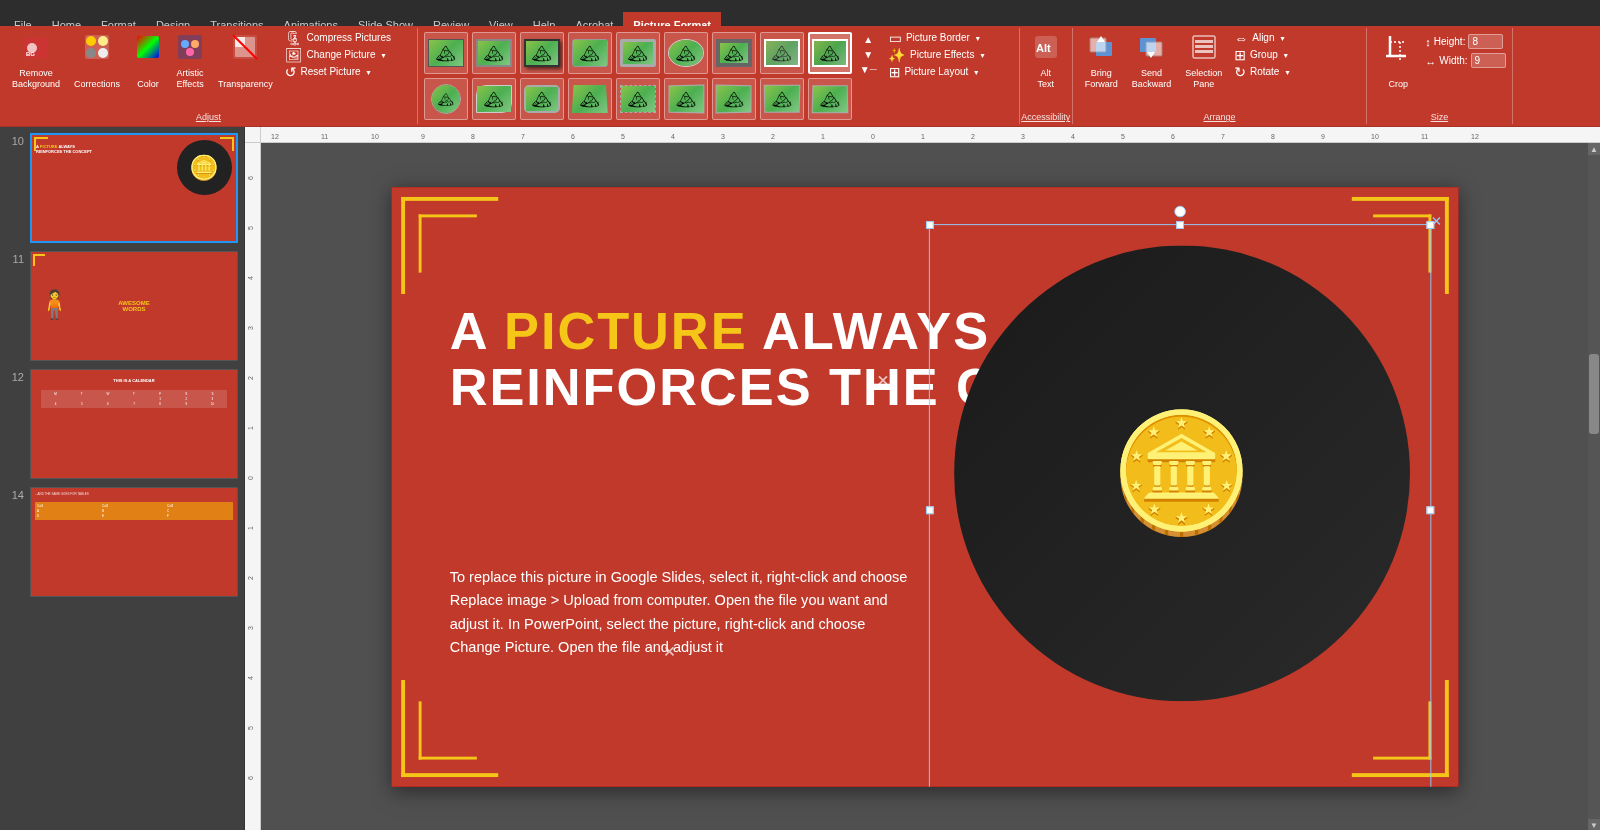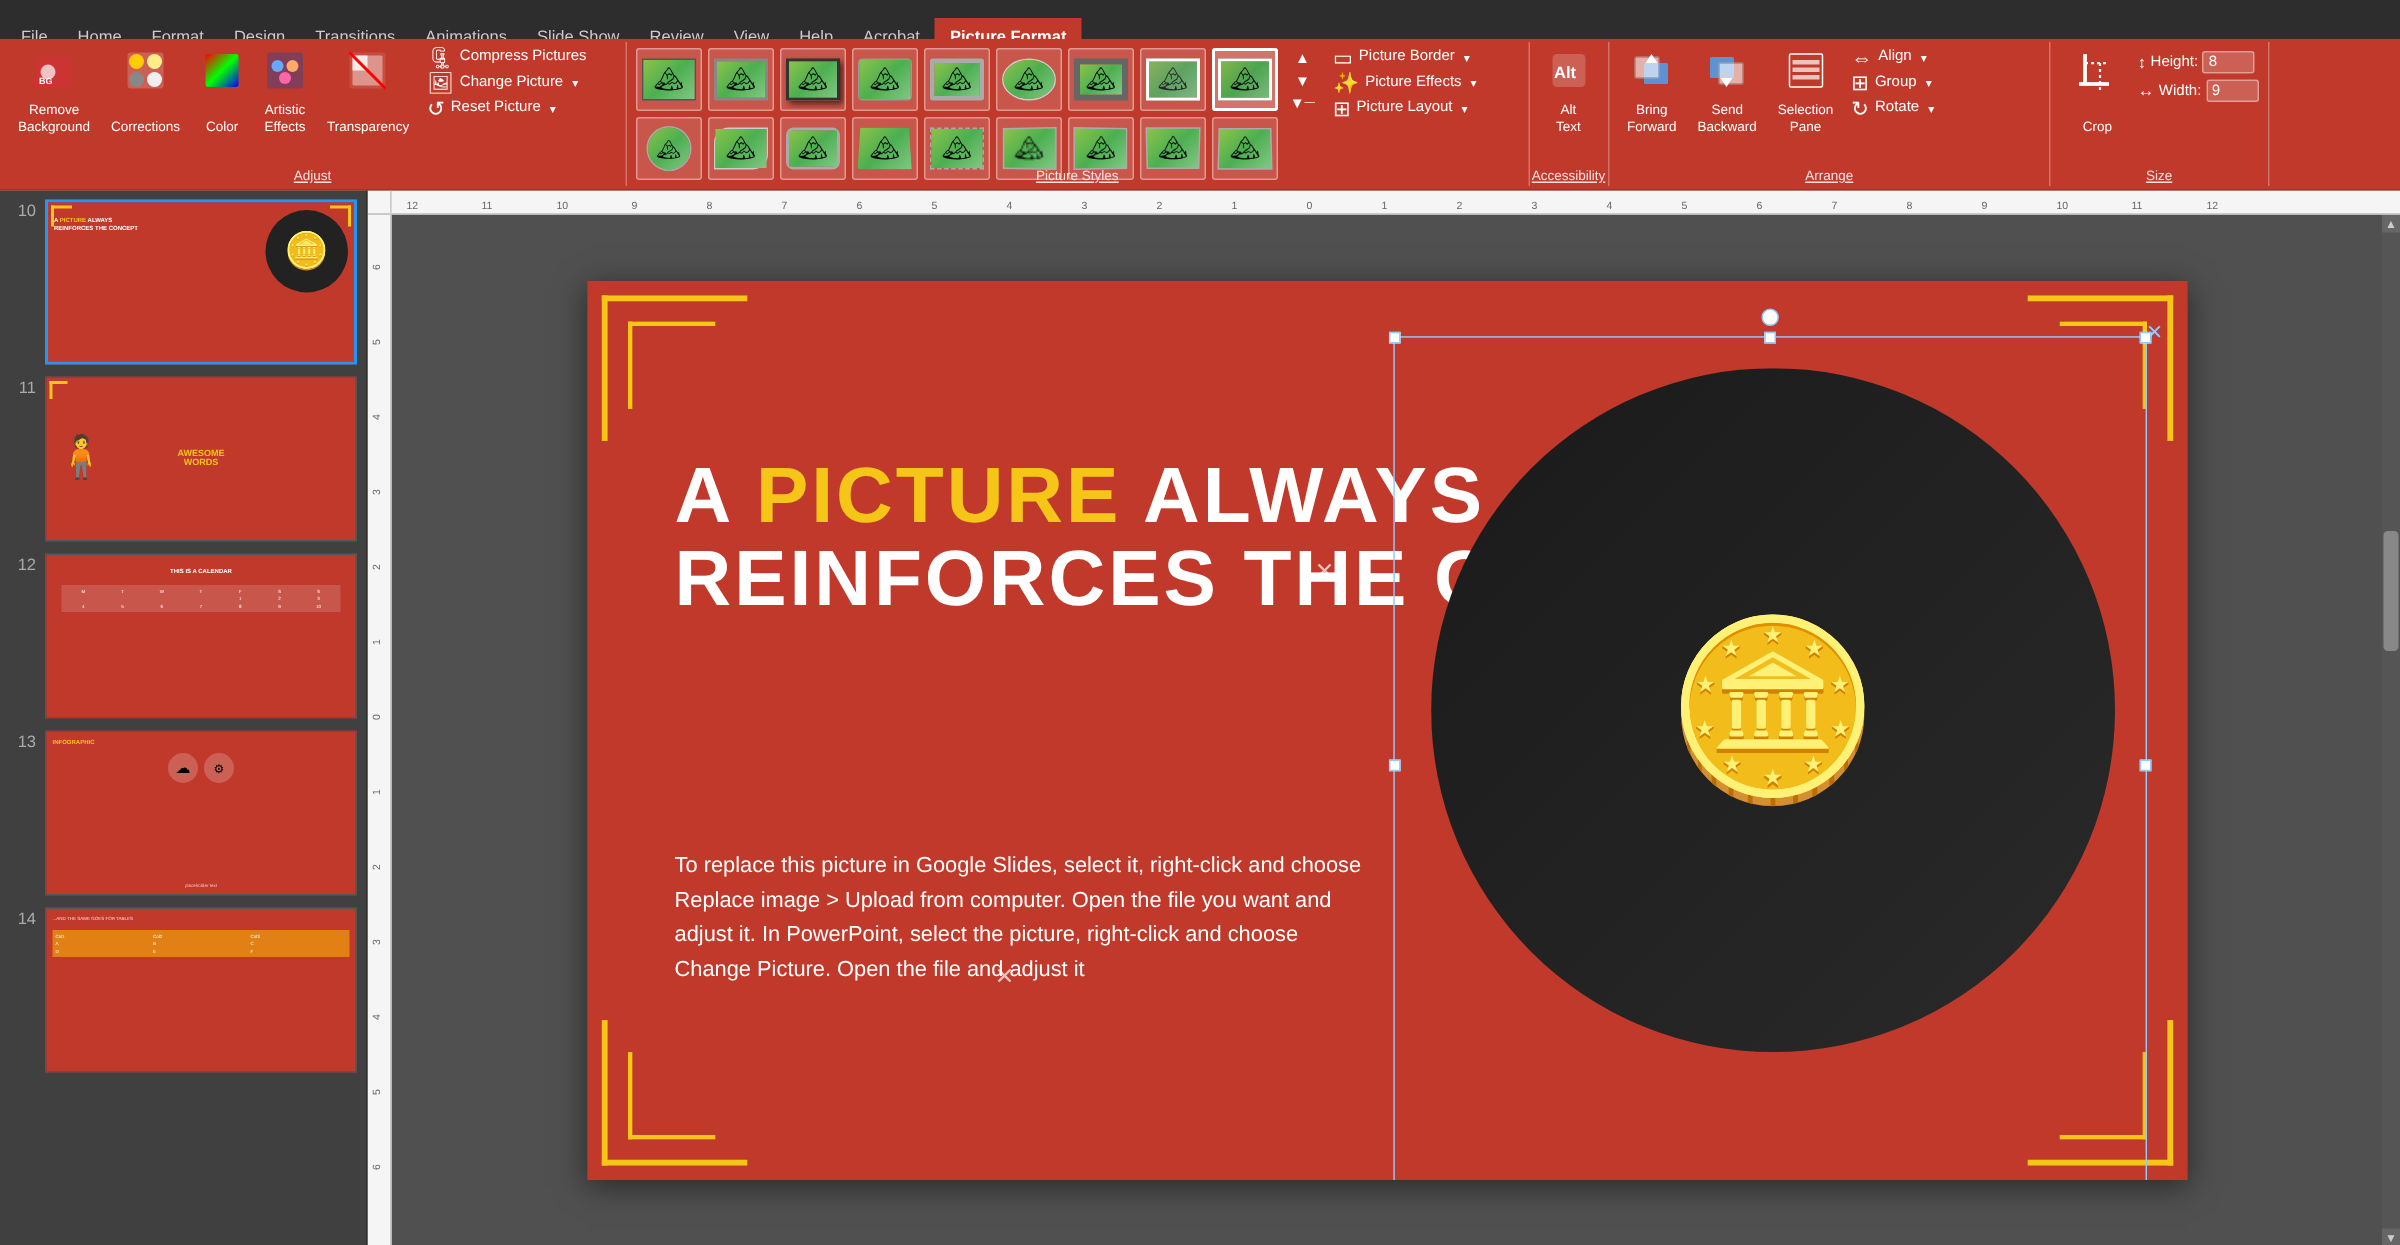--- a/index.html
+++ b/index.html
@@ -653,7 +653,6 @@
           </div>
         </div>
       </div>
-      <span class="ribbon-group-label">Picture Styles</span>
     </div>
 
     <div class="ribbon-group" style="padding-bottom:14px;">

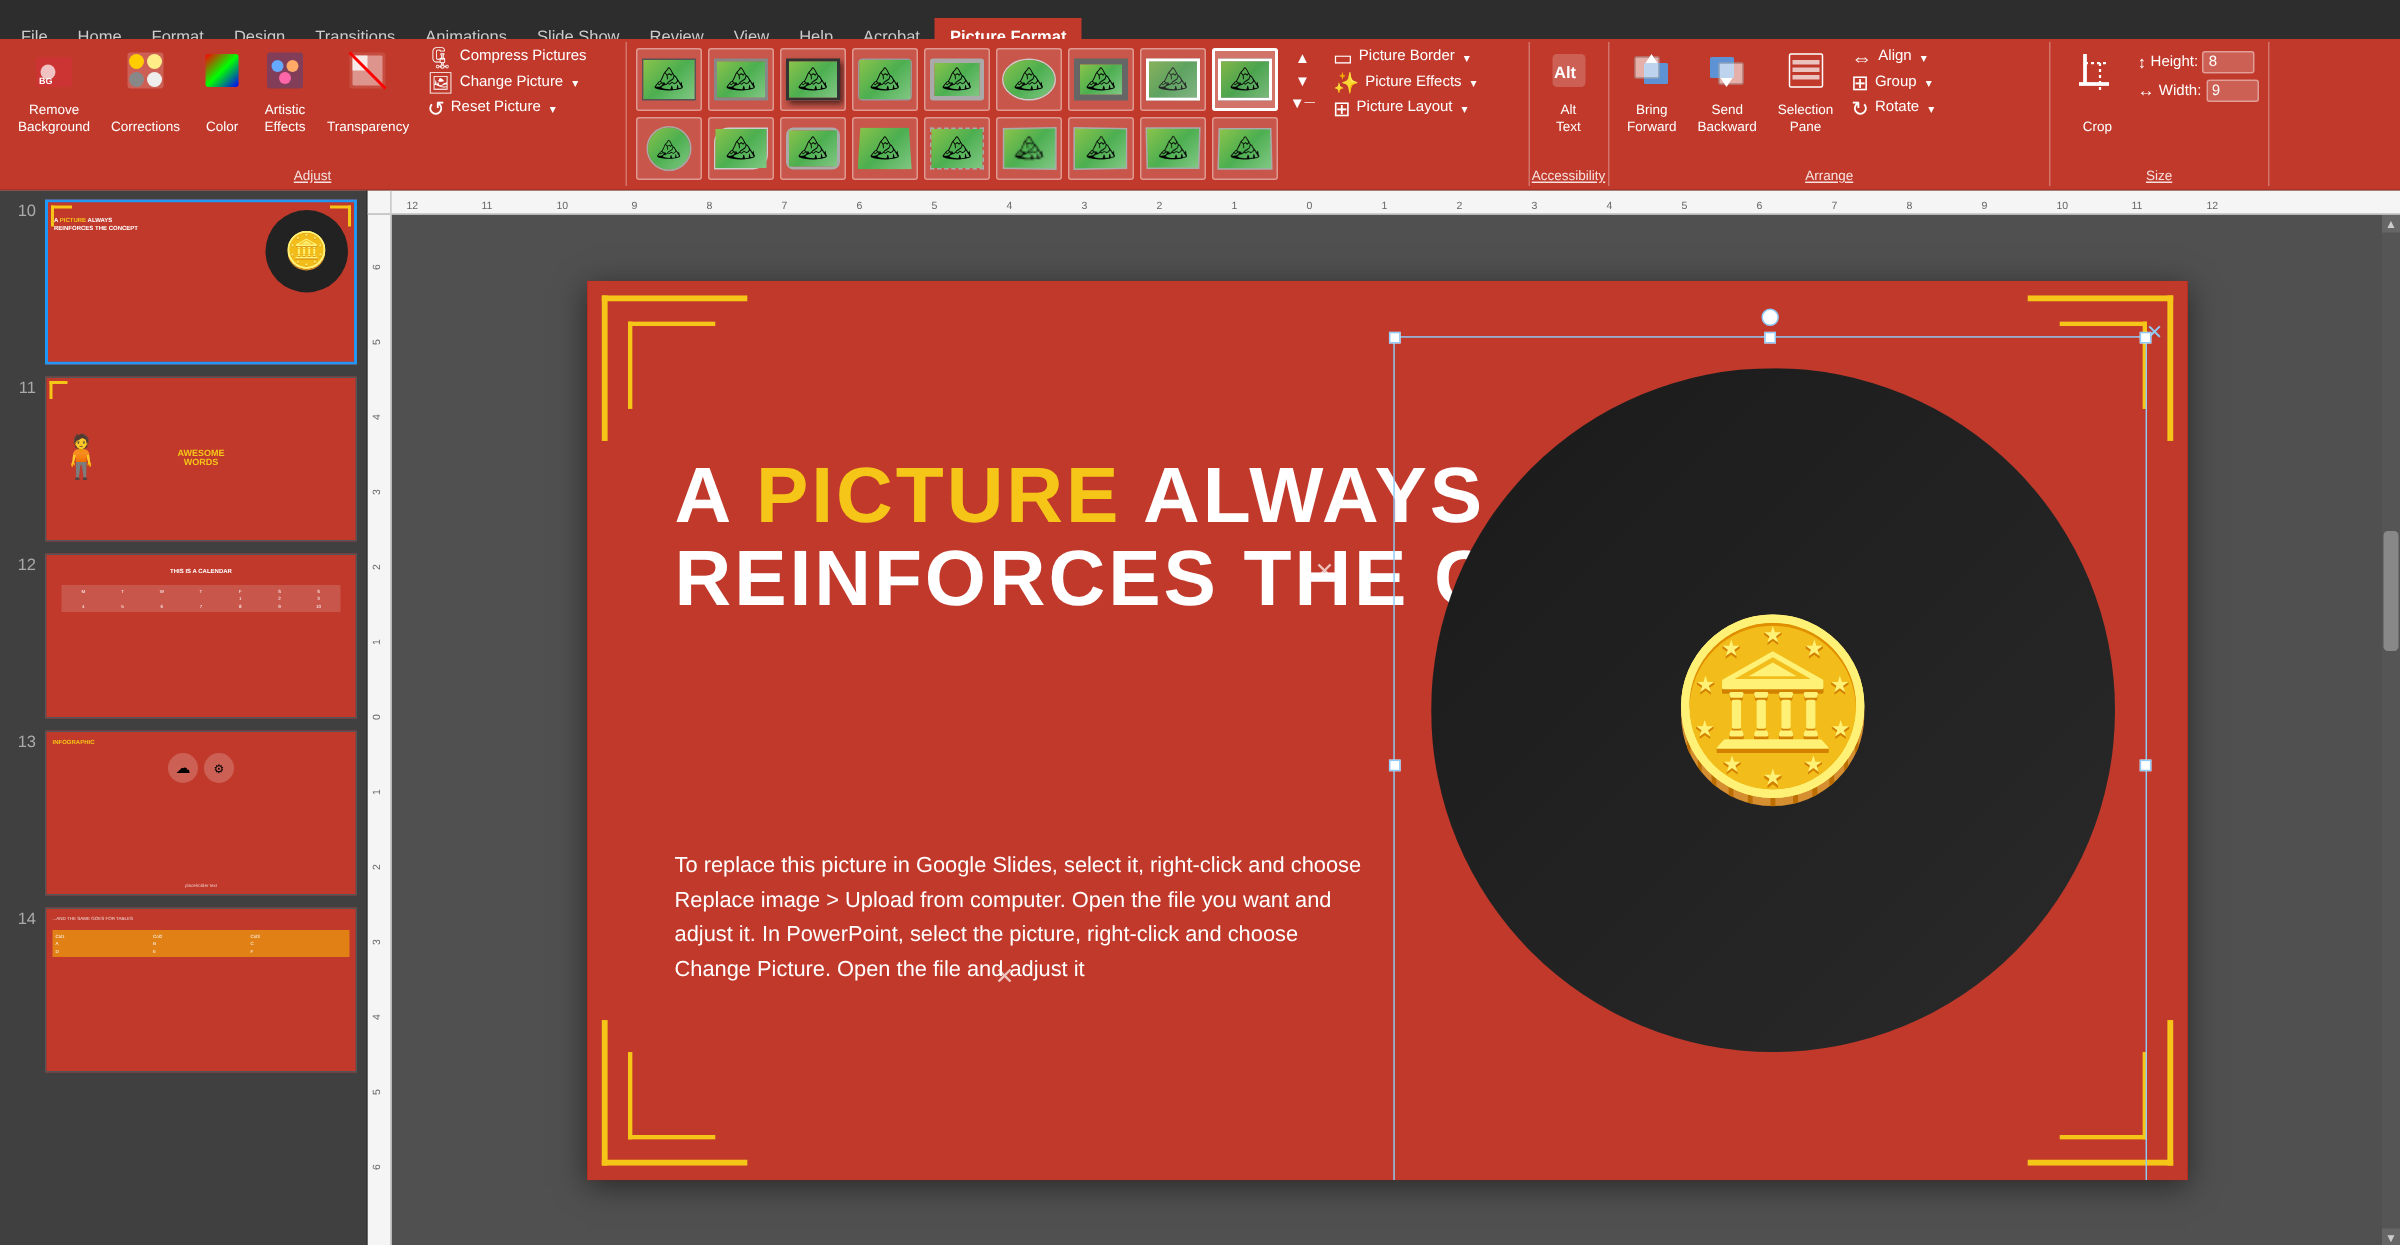--- a/index.html
+++ b/index.html
@@ -832,19 +832,6 @@
       </div>
     </div>
 
-    <div class="slide-item">
-      <span class="slide-number">13</span>
-      <div class="slide-thumb">
-        <div style="position:absolute;inset:0;background:#c0392b;">
-          <div style="position:absolute;top:4px;left:4px;right:4px;font-size:4px;color:#f5c518;font-weight:bold;text-transform:uppercase;">INFOGRAPHIC</div>
-          <div style="position:absolute;top:14px;left:4px;right:4px;display:flex;gap:4px;justify-content:center;">
-            <div style="width:20px;height:20px;background:rgba(255,255,255,0.2);border-radius:50%;display:flex;align-items:center;justify-content:center;font-size:10px;">☁</div>
-            <div style="width:20px;height:20px;background:rgba(255,255,255,0.2);border-radius:50%;display:flex;align-items:center;justify-content:center;font-size:8px;">⚙</div>
-          </div>
-          <div style="position:absolute;bottom:4px;left:4px;right:4px;font-size:3px;color:rgba(255,255,255,0.7);text-align:center;">placeholder text</div>
-        </div>
-      </div>
-    </div>
 
     <div class="slide-item">
       <span class="slide-number">14</span>

